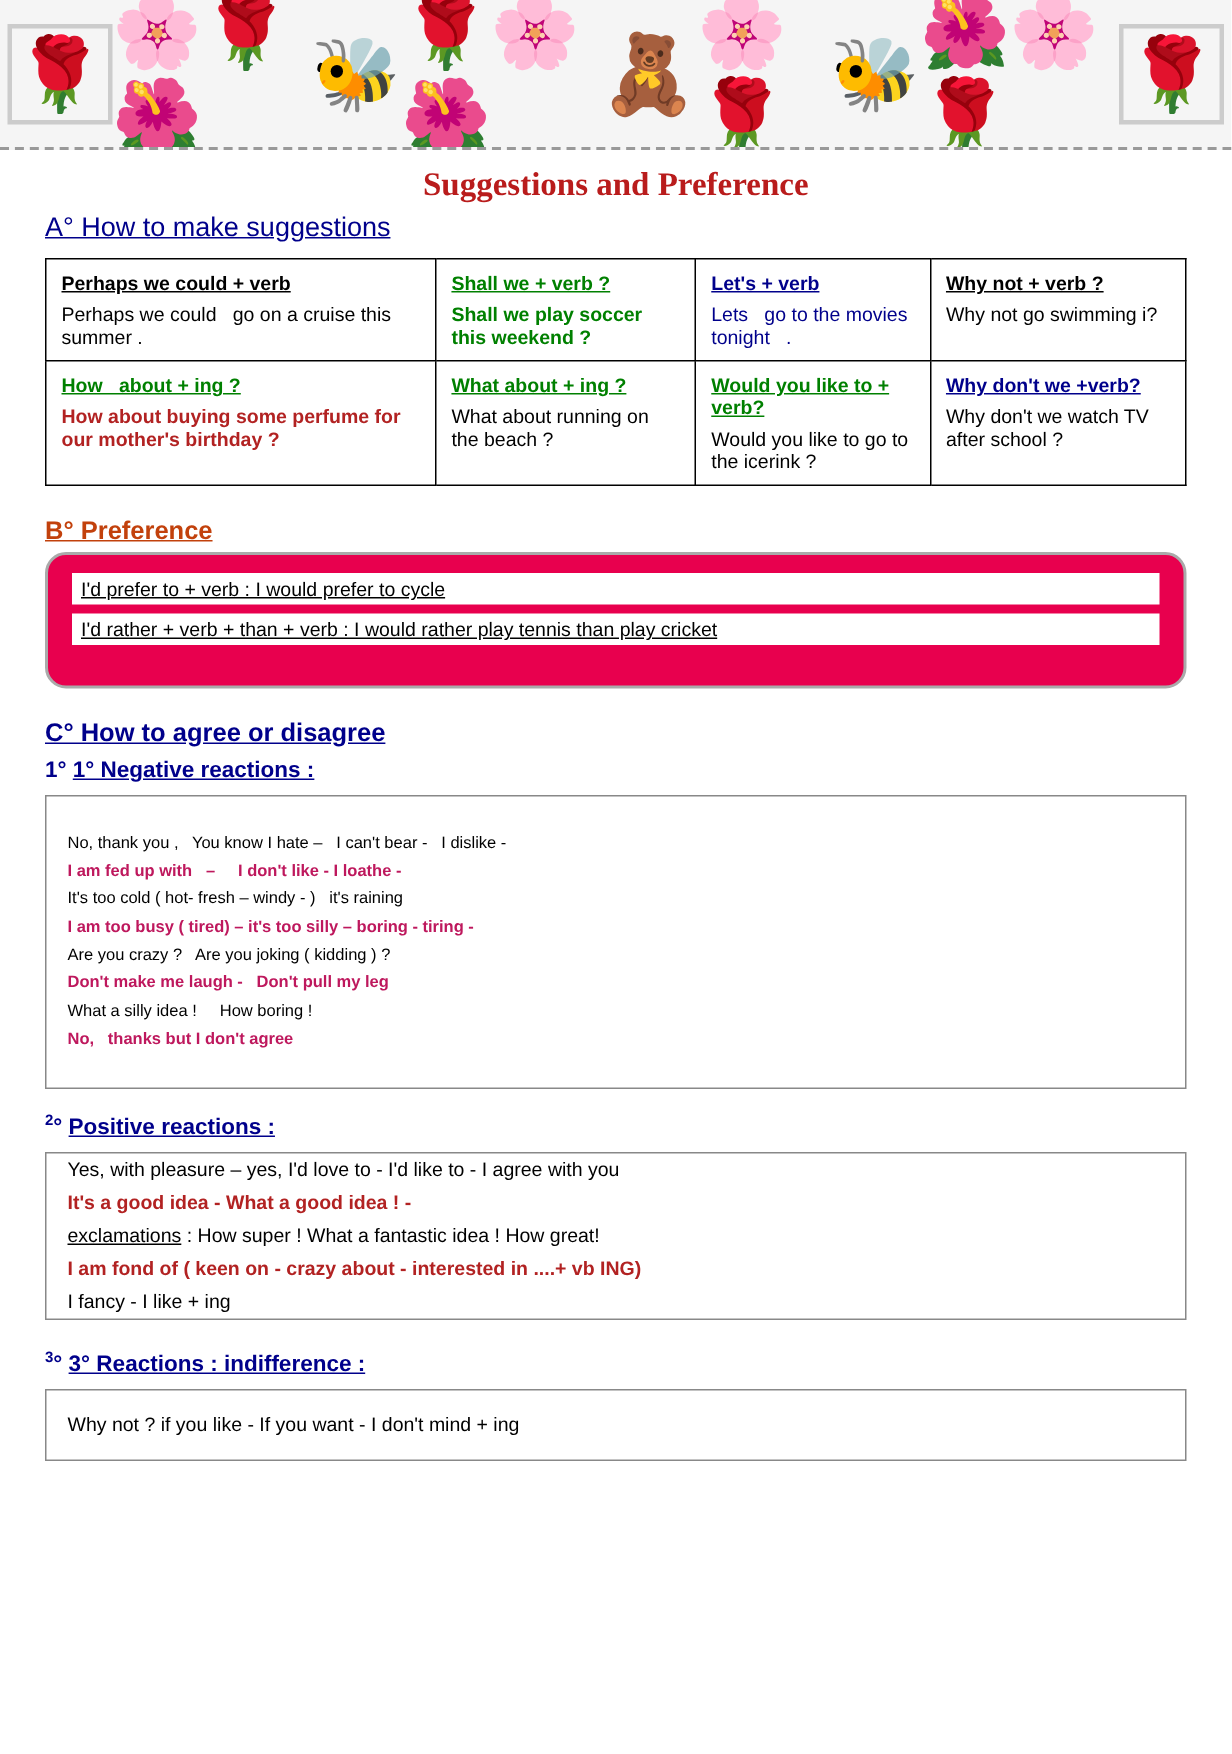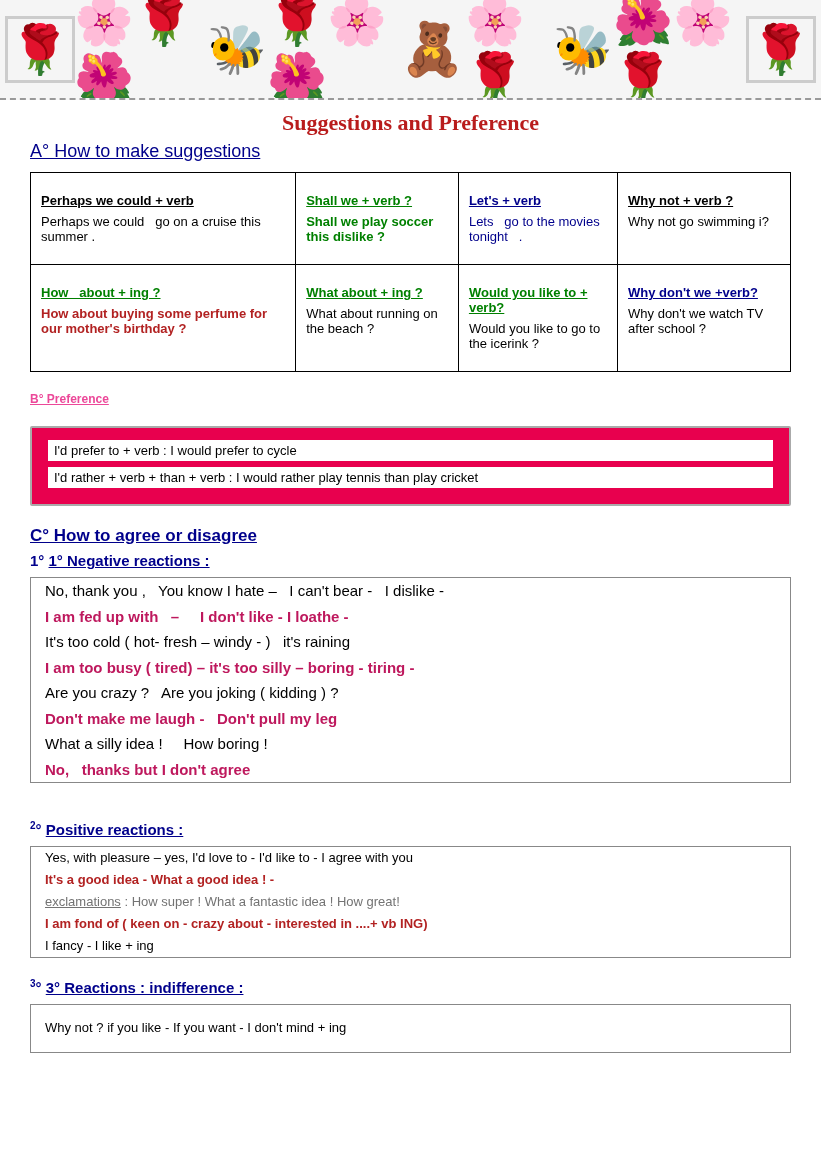--- a/index.html
+++ b/index.html
@@ -66,7 +66,7 @@
 
     .suggestions-table td {
       border: 1px solid #000;
-      padding: 20px 10px;
+      padding: 8px 10px;
       vertical-align: top;
       font-size: 13px;
     }

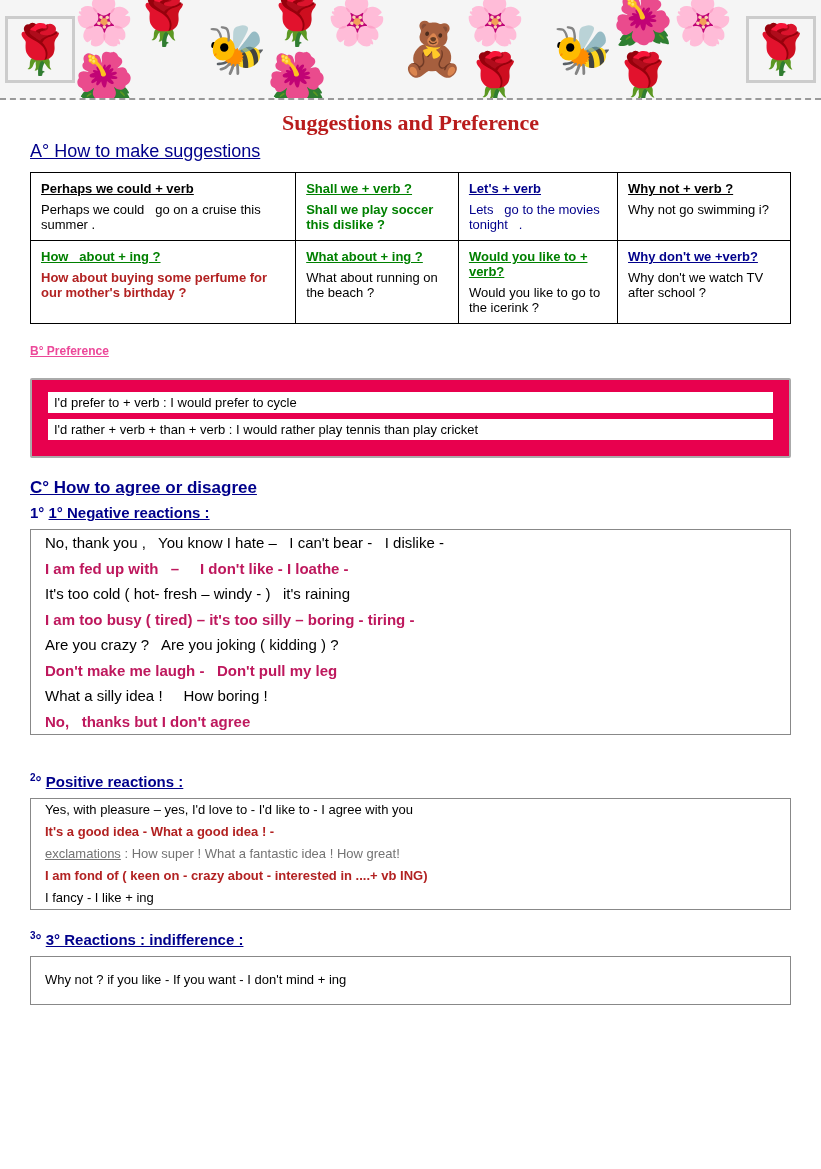--- a/index.html
+++ b/index.html
@@ -219,7 +219,7 @@
       </td>
       <td>
         <span class="col-header-green">Shall we + verb ?</span>
-        <span class="example-green">Shall we play soccer this dislike ?</span>
+        <span class="example-green">Shall we play soccer this weekend ?</span>
       </td>
       <td>
         <span class="col-header-blue">Let's + verb</span>

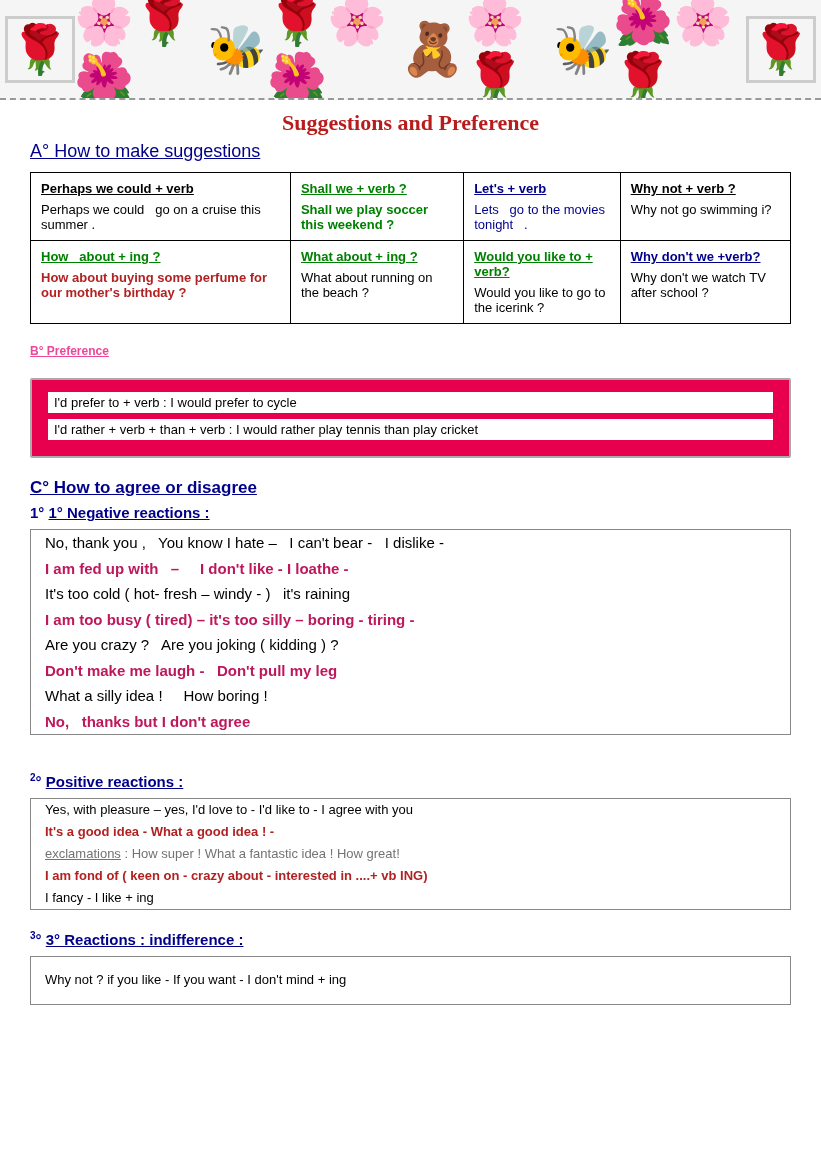--- a/index.html
+++ b/index.html
@@ -110,11 +110,11 @@
     }
 
     .section-b-heading {
-      font-size: 12px;
-      font-weight: bold;
-      color: #ec4899;
-      text-decoration: underline;
-      margin-bottom: 20px;
+      font-size: 17px;
+      font-weight: bold;
+      color: #c2410c;
+      text-decoration: underline;
+      margin-bottom: 4px;
     }
 
     .preference-box {

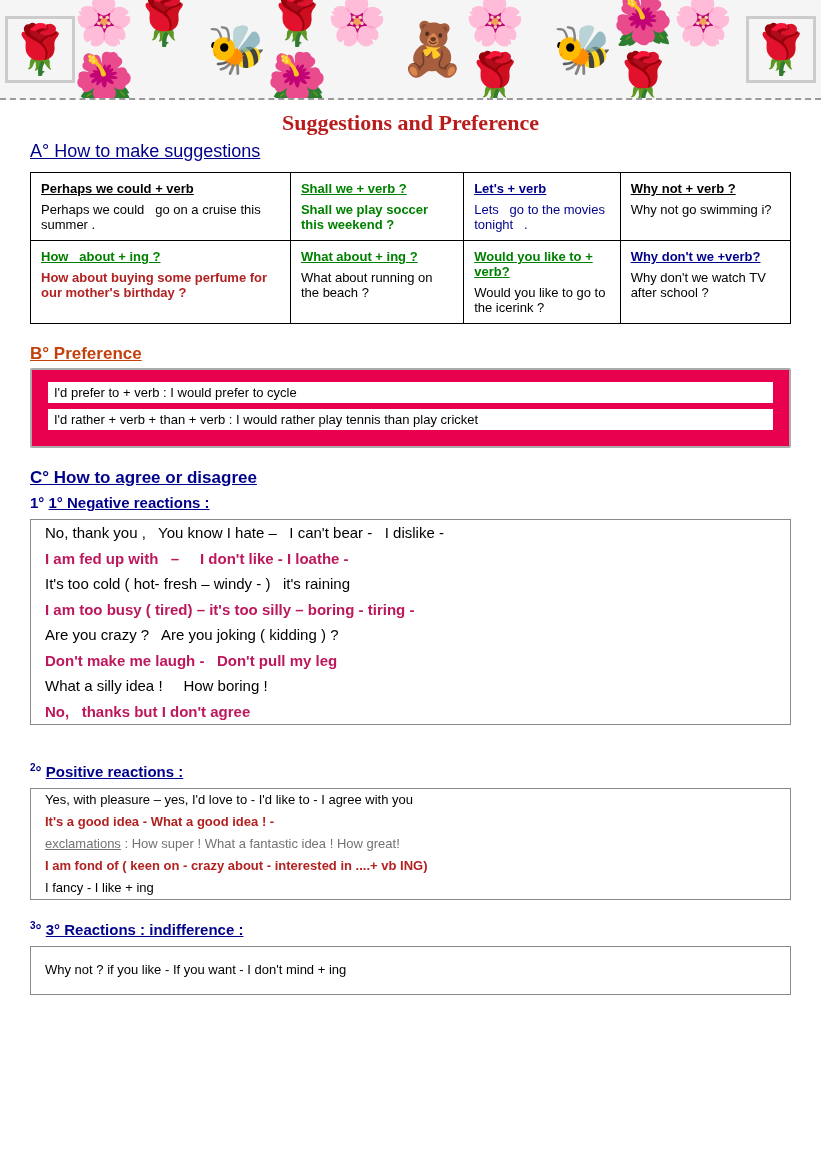--- a/index.html
+++ b/index.html
@@ -122,7 +122,8 @@
       background: #e8004e;
       padding: 12px 16px;
       margin-bottom: 20px;
-      border-radius: 2px;
+      border-radius: 14px;
+      text-decoration: underline;
     }
 
     .preference-box p {

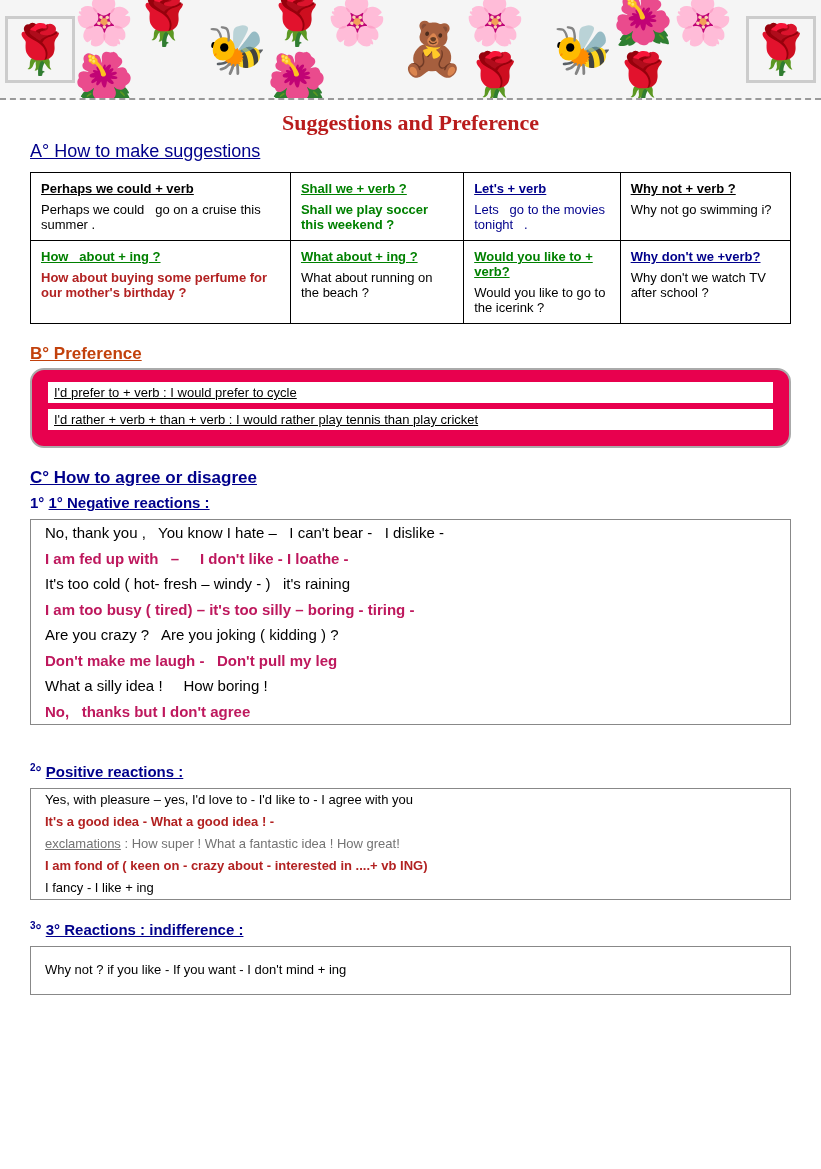--- a/index.html
+++ b/index.html
@@ -135,7 +135,7 @@
     }
 
     .preference-box p:last-child {
-      margin-bottom: 4px;
+      margin-bottom: 15px;
     }
 
     .section-c-heading {

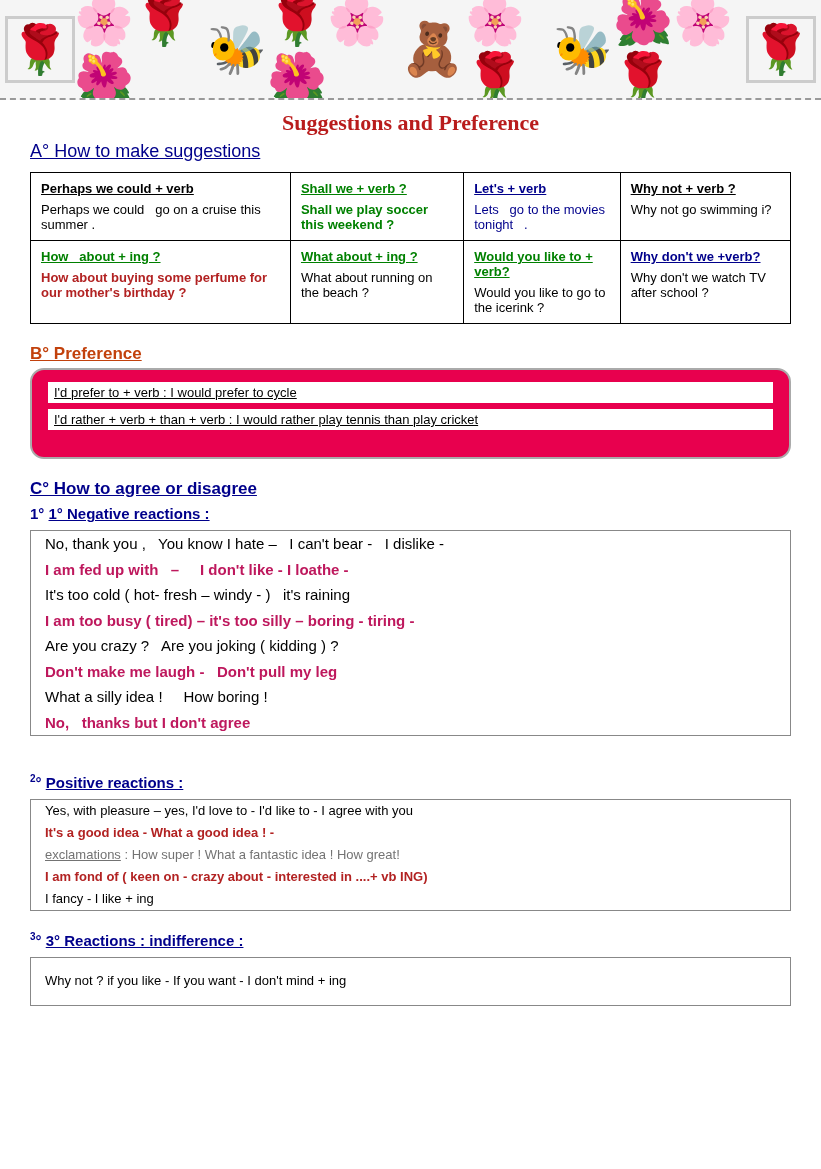--- a/index.html
+++ b/index.html
@@ -159,9 +159,9 @@
 
     .reactions-box {
       border: 1.5px solid #888;
-      padding: 0 14px;
-      margin-bottom: 37px;
-      font-size: 15px;
+      padding: 22px 14px;
+      margin-bottom: 16px;
+      font-size: 11px;
       line-height: 1.7;
     }
 

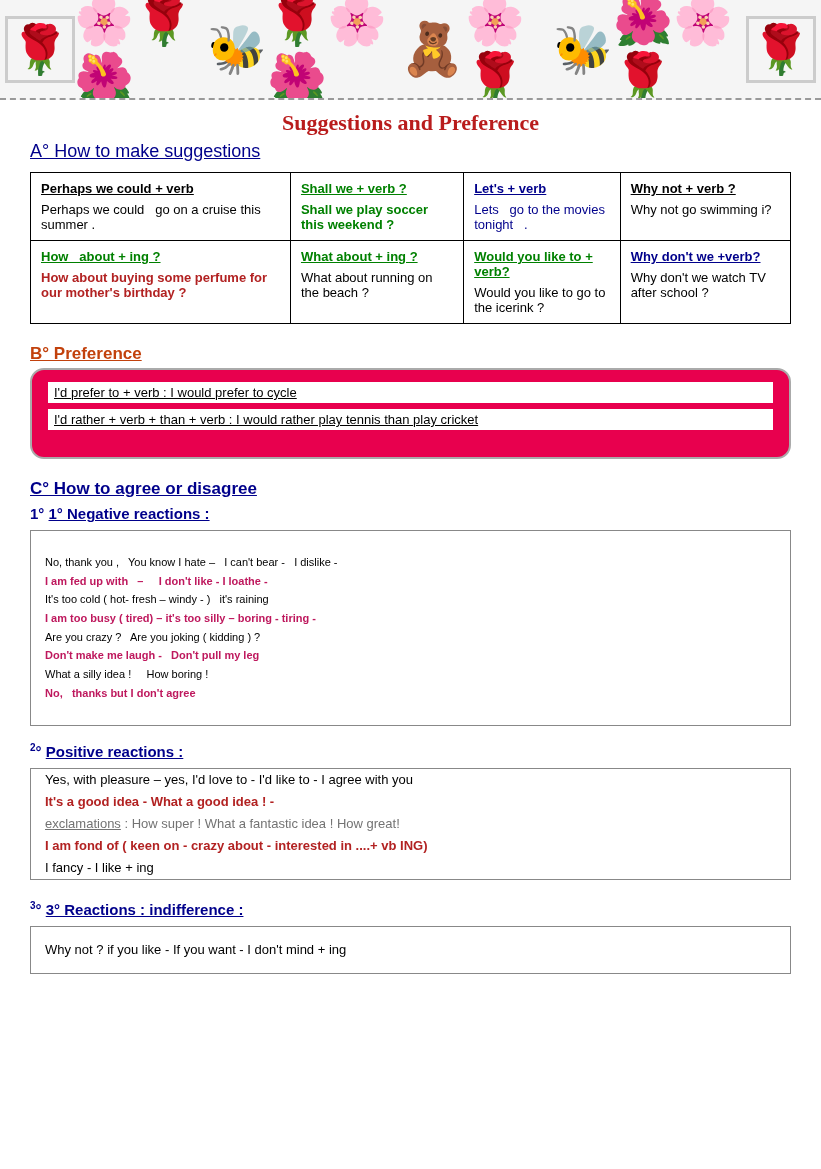--- a/index.html
+++ b/index.html
@@ -285,7 +285,7 @@
   <div class="positive-box">
     <div style="color:#000;">Yes, with pleasure – yes,  I'd love to  -  I'd like to  -  I agree with  you</div>
     <div style="color:#b22222; font-weight:bold;">It's a good idea  -  What a good idea !  -</div>
-    <div style="color:#737373;"><span style="text-decoration:underline;">exclamations</span>  :  How super !  What a fantastic idea  ! How great!</div>
+    <div style="color:#000000;"><span style="text-decoration:underline;">exclamations</span>  :  How super !  What a fantastic idea  ! How great!</div>
     <div style="color:#b22222; font-weight:bold;">I am fond of  ( keen on  - crazy about  - interested in ....+  vb ING)</div>
     <div style="color:#000;">I fancy   -   I like  + ing</div>
   </div>

